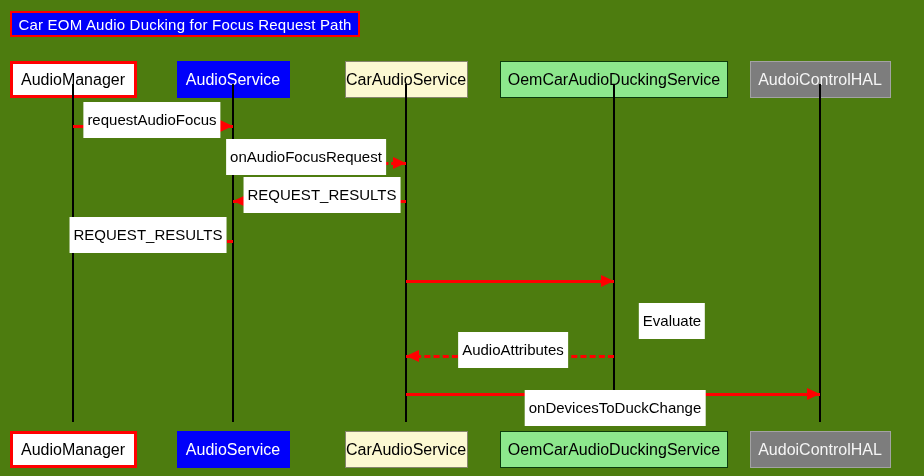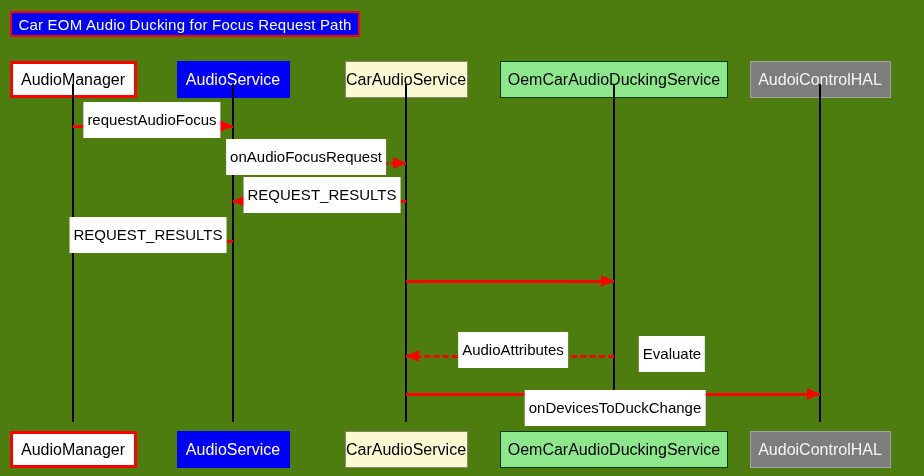--- a/index.html
+++ b/index.html
@@ -58,7 +58,7 @@
     <div class="msg-label" style="left: 148px; top: 217px; background: rgb(255, 255, 255); color: rgb(0, 0, 0);">REQUEST_RESULTS</div>
     <div class="msg-line" style="left: 406px; top: 280px; width: 208px; border-top: 3px solid rgb(255, 0, 0);"></div>
     <div class="msg-head" style="top: 275px; border-top: 6px solid transparent; border-bottom: 6px solid transparent; left: 601px; border-left: 13px solid rgb(255, 0, 0);"></div>
-    <div class="msg-label" style="left: 672px; top: 303px; background: rgb(255, 255, 255); color: rgb(0, 0, 0); margin-top: 33px;">Evaluate</div>
+    <div class="msg-label" style="left: 672px; top: 303px; background: rgb(255, 255, 255); color: rgb(0, 0, 0);">Evaluate</div>
     <div class="msg-line" style="left: 406px; top: 355px; width: 208px; border-top: 3px dashed rgb(255, 0, 0);"></div>
     <div class="msg-head" style="top: 350px; border-top: 6px solid transparent; border-bottom: 6px solid transparent; left: 406px; border-right: 13px solid rgb(255, 0, 0);"></div>
     <div class="msg-label" style="left: 513px; top: 332px; background: rgb(255, 255, 255); color: rgb(0, 0, 0);">AudioAttributes</div>

